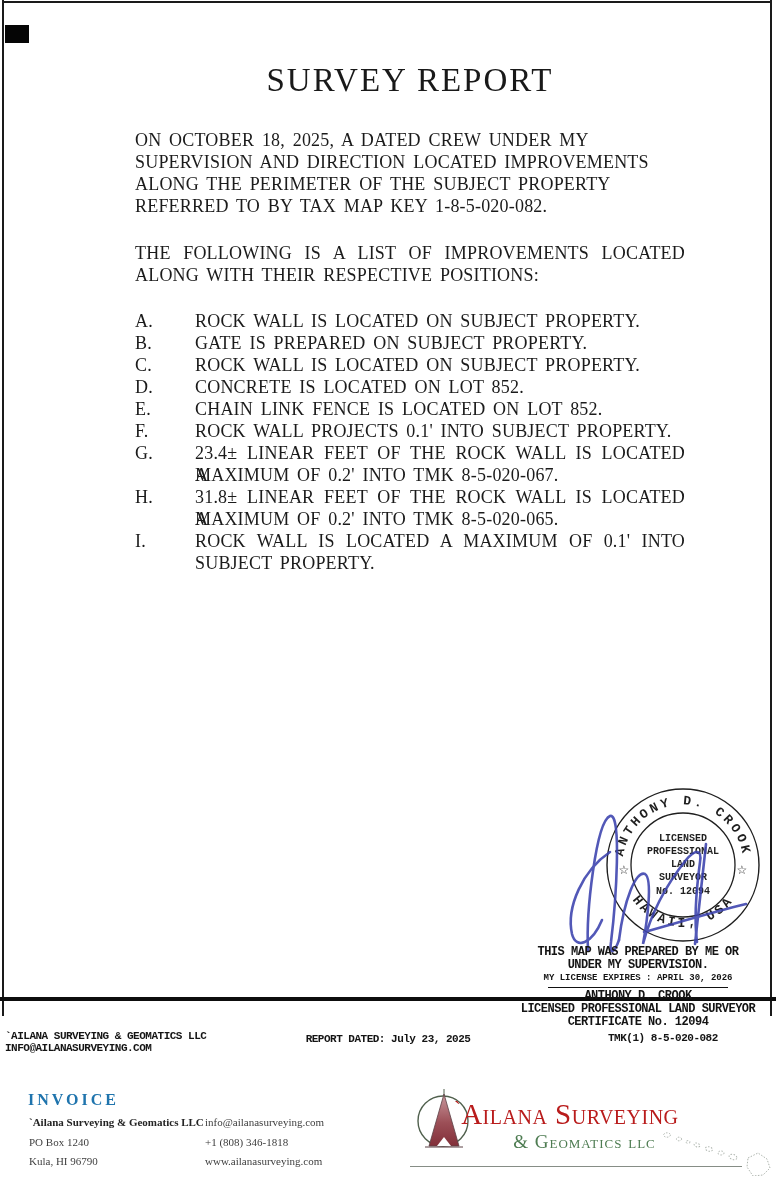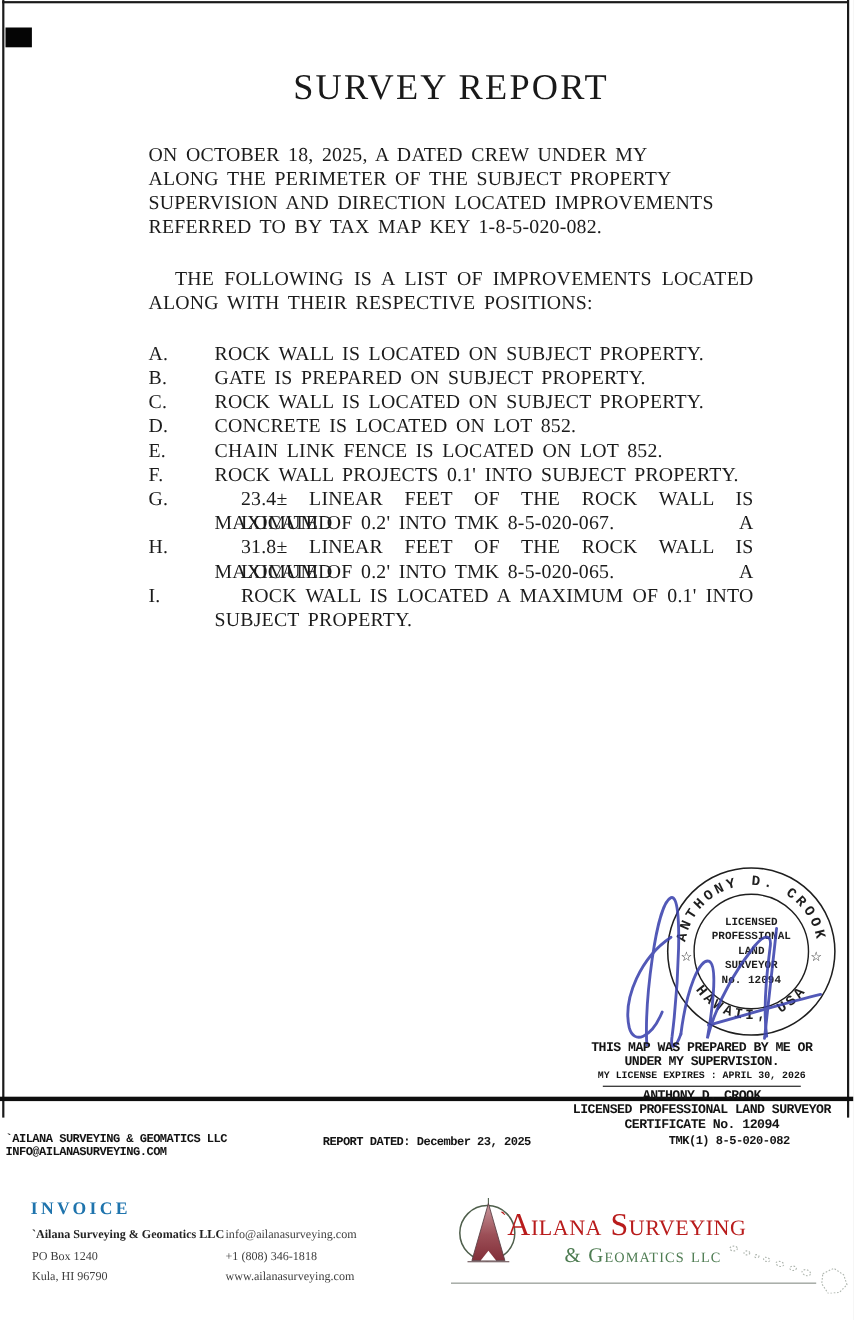--- a/index.html
+++ b/index.html
@@ -87,8 +87,8 @@
 
   <div class="para p1">
     <div class="tline">ON OCTOBER 18, 2025, A DATED CREW UNDER MY</div>
+    <div class="tline">SUPERVISION AND DIRECTION LOCATED IMPROVEMENTS</div>
     <div class="tline">ALONG THE PERIMETER OF THE SUBJECT PROPERTY</div>
-    <div class="tline">SUPERVISION AND DIRECTION LOCATED IMPROVEMENTS</div>
     <div class="tline">REFERRED TO BY TAX MAP KEY 1-8-5-020-082.</div>
   </div>
 

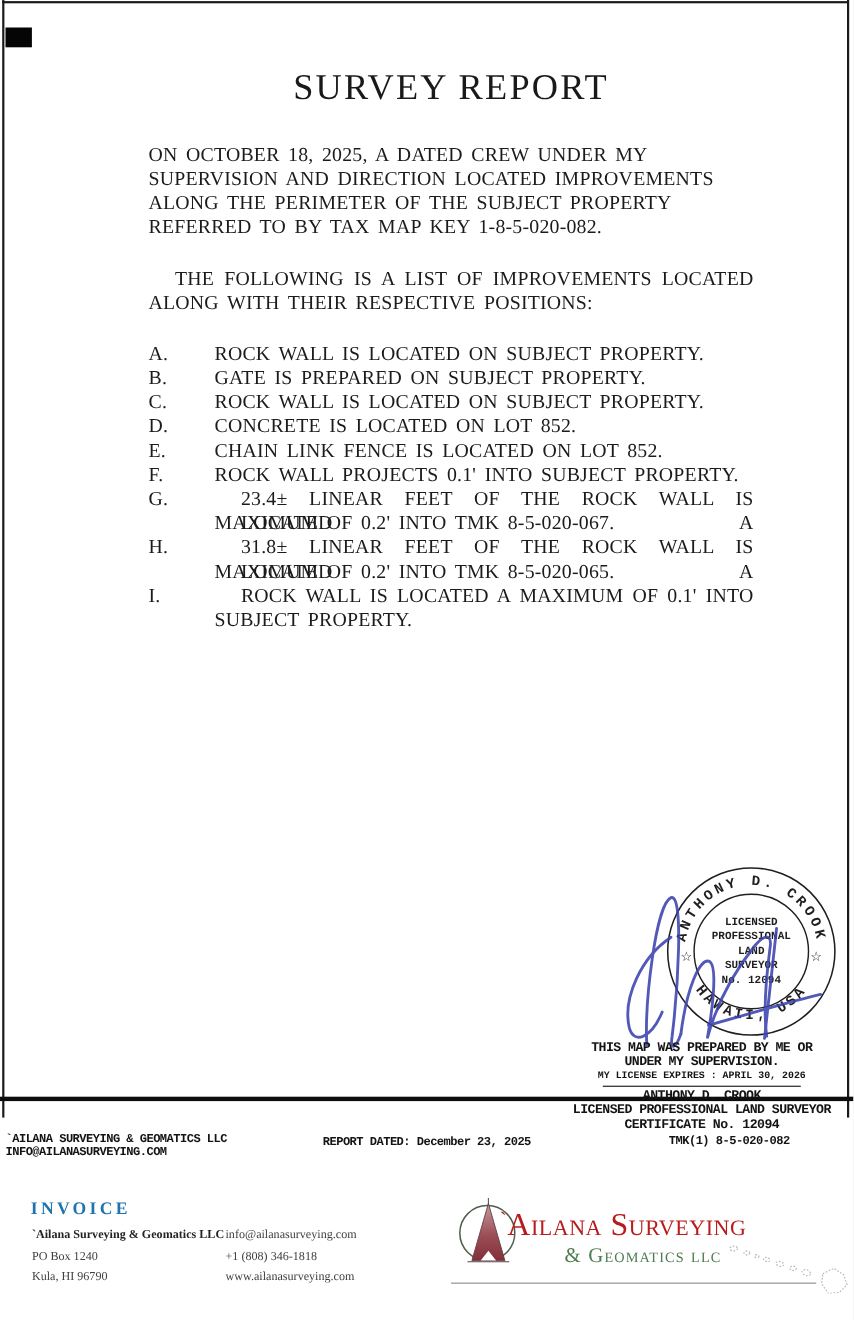--- a/index.html
+++ b/index.html
@@ -23,7 +23,7 @@
   .para, .list { position:absolute; left:135px; width:550px; font-size:18px; word-spacing:3px; letter-spacing:0.2px; }
   .p1 { top:129px; } .p2 { top:242px; }
   .tline { height:22px; line-height:22px; white-space:nowrap; }
-  .just  { text-align:justify; text-align-last:justify; white-space:normal;margin-left:24px; }
+  .just  { text-align:justify; text-align-last:justify; white-space:normal; }
   .list { top:310px; }
   .item { display:flex; }
   .item .letter { width:60px; flex:0 0 60px; height:22px; line-height:22px; }

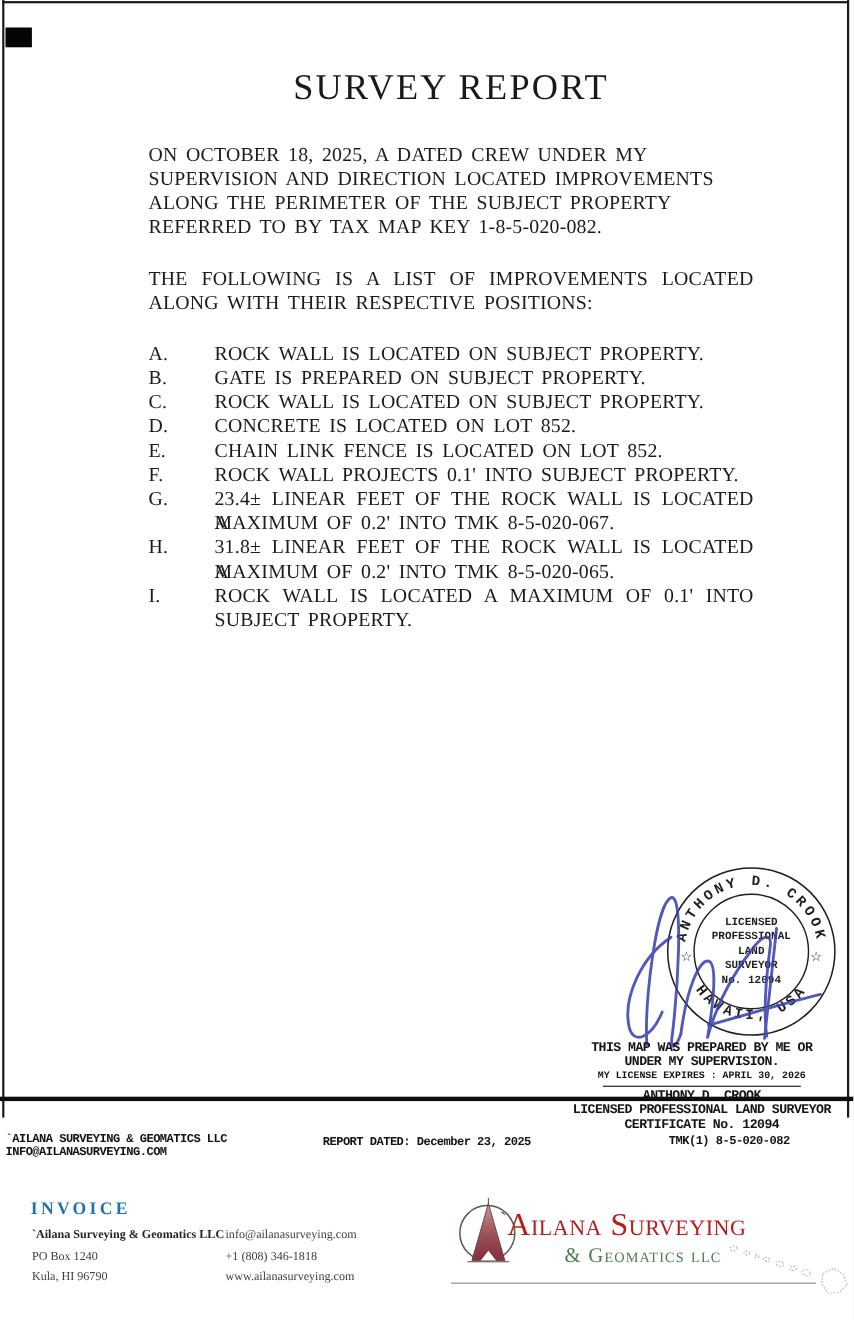--- a/index.html
+++ b/index.html
@@ -205,7 +205,7 @@
     <div>`AILANA SURVEYING &amp; GEOMATICS LLC</div>
     <div>INFO@AILANASURVEYING.COM</div>
   </div>
-  <div class="tb-center mono">REPORT DATED: December 23, 2025</div>
+  <div class="tb-center mono">REPORT DATED: July 23, 2025</div>
   <div class="tb-right mono">TMK(1) 8-5-020-082</div>
 
   <div class="inv-heading sans">INVOICE</div>

